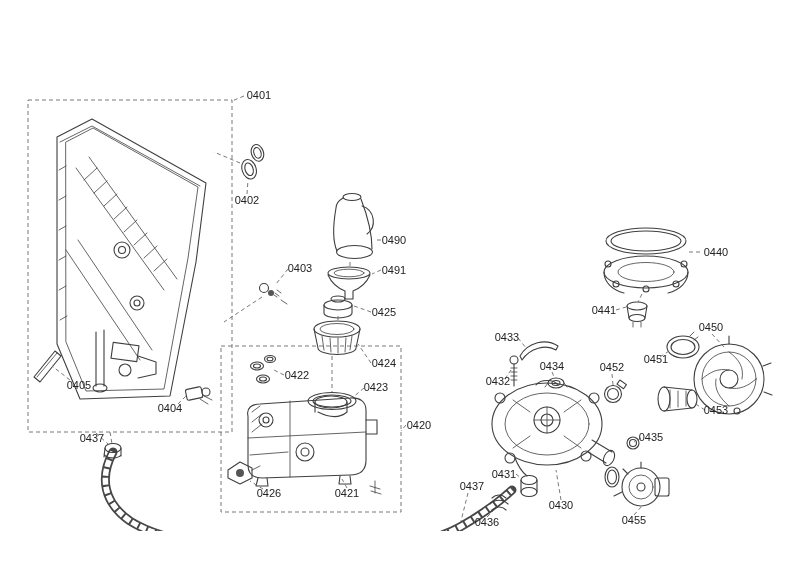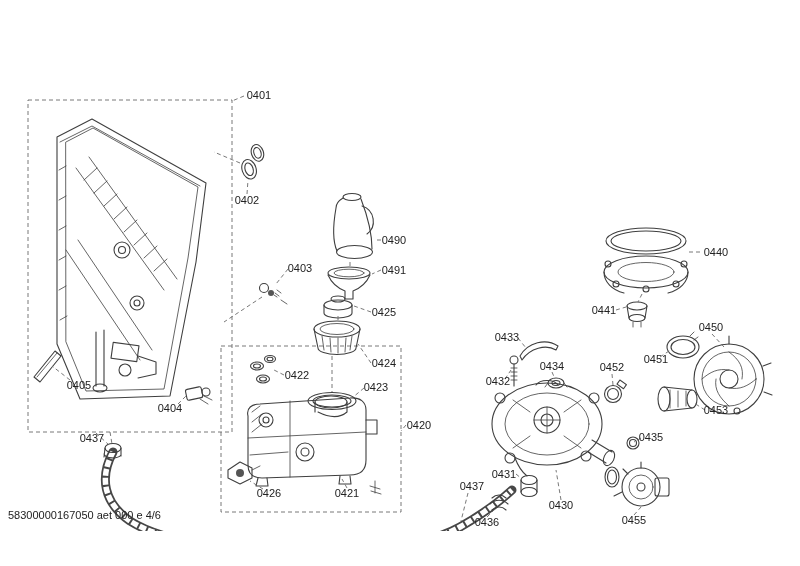--- a/index.html
+++ b/index.html
@@ -322,7 +322,6 @@
     </g>
   </svg>
 
-  <div class="footer">58300000167050 aet 000 e 4/6</div>
 </div>
 
 </body></html>

